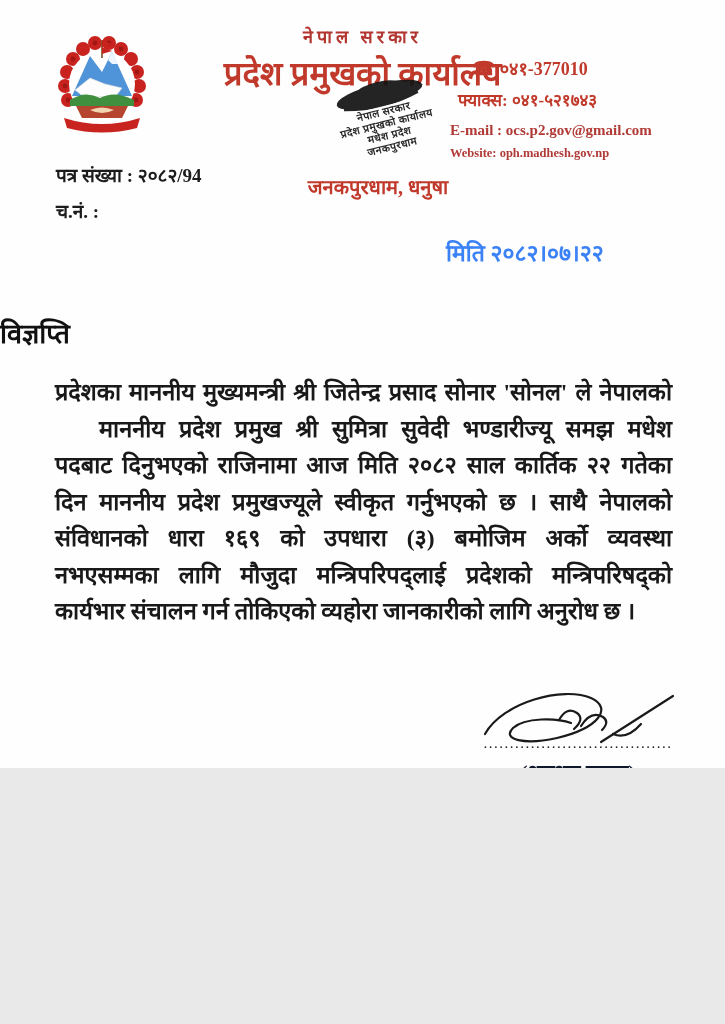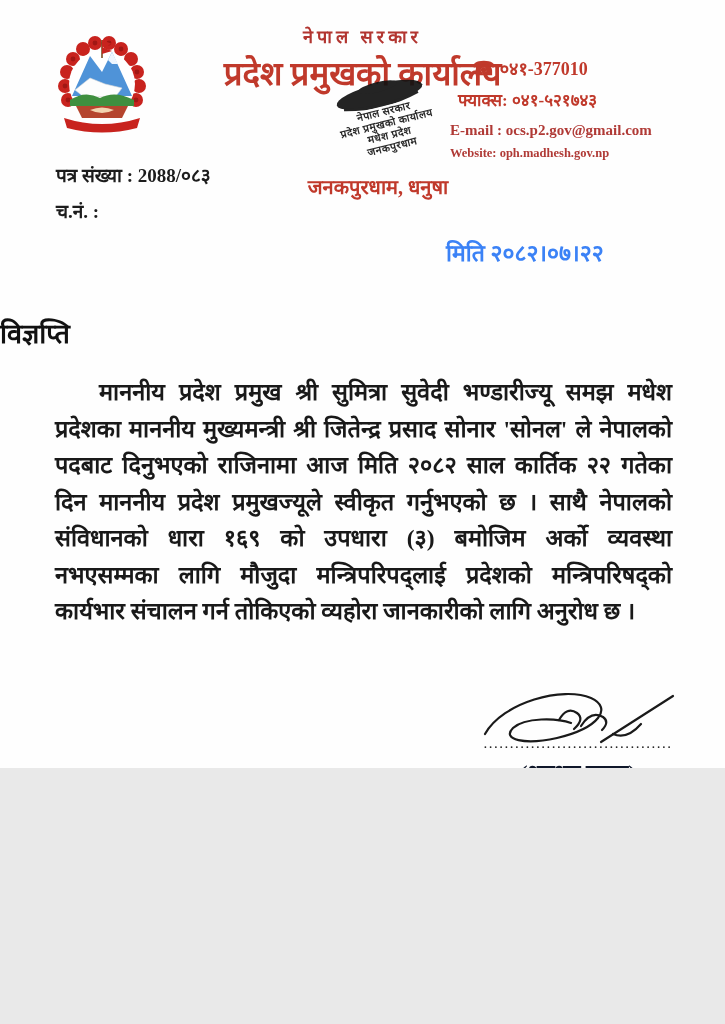--- a/index.html
+++ b/index.html
@@ -188,7 +188,7 @@
 
   <div class="abs letter-no">
     <span>पत्र संख्या :</span>
-    <span>2088/०८३</span>
+    <span>२०८२/94</span>
   </div>
   <div class="abs ref-no">च.नं. :</div>
   <div class="abs date-line">मिति २०८२।०७।२२</div>

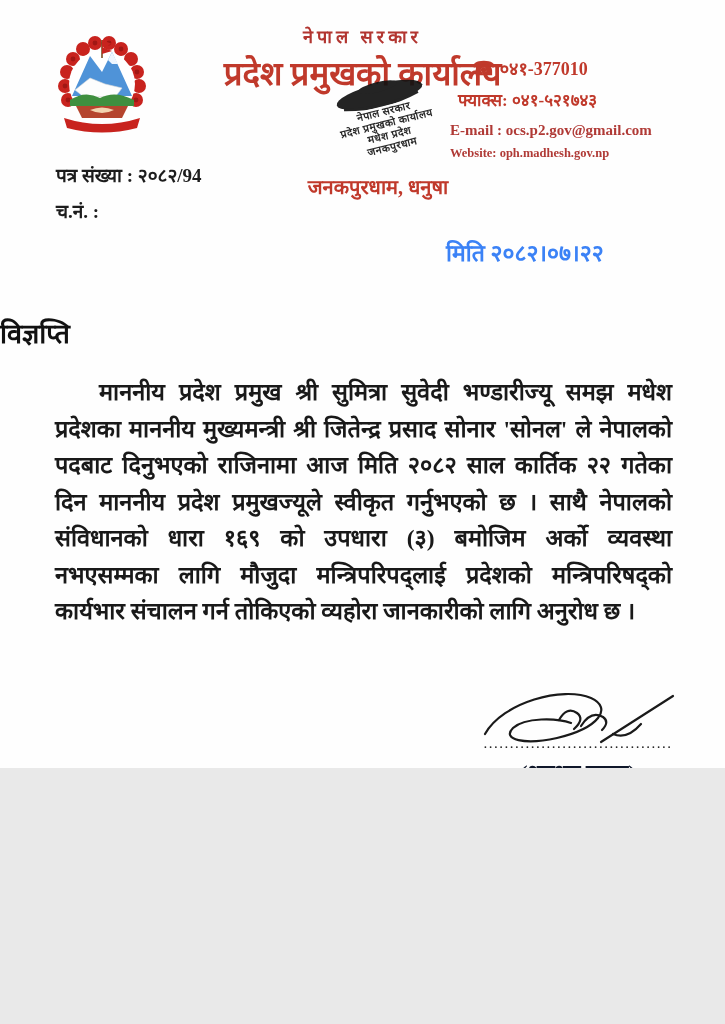--- a/index.html
+++ b/index.html
@@ -196,8 +196,8 @@
   <div class="abs doc-title">विज्ञप्ति</div>
 
   <div class="abs body-text">
+    <div class="bline">प्रदेशका माननीय मुख्यमन्त्री श्री जितेन्द्र प्रसाद सोनार 'सोनल' ले नेपालको</div>
     <div class="bline first">माननीय प्रदेश प्रमुख श्री सुमित्रा सुवेदी भण्डारीज्यू समझ मधेश</div>
-    <div class="bline">प्रदेशका माननीय मुख्यमन्त्री श्री जितेन्द्र प्रसाद सोनार 'सोनल' ले नेपालको</div>
     <div class="bline">पदबाट दिनुभएको राजिनामा आज मिति २०८२ साल कार्तिक २२ गतेका</div>
     <div class="bline">दिन माननीय प्रदेश प्रमुखज्यूले स्वीकृत गर्नुभएको छ । साथै नेपालको</div>
     <div class="bline">संविधानको धारा १६९ को उपधारा (३) बमोजिम अर्को व्यवस्था</div>

